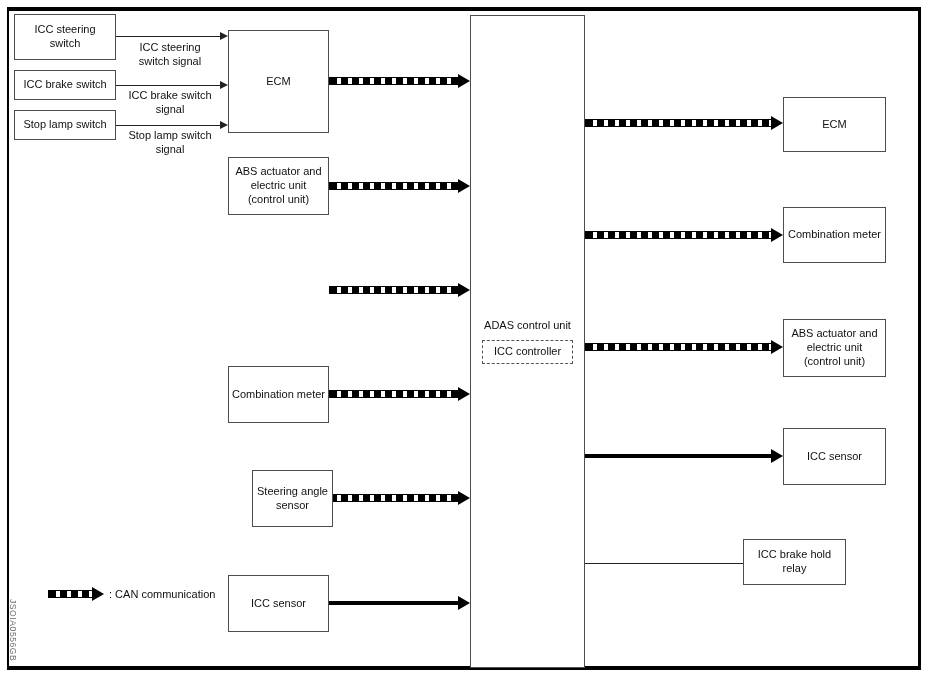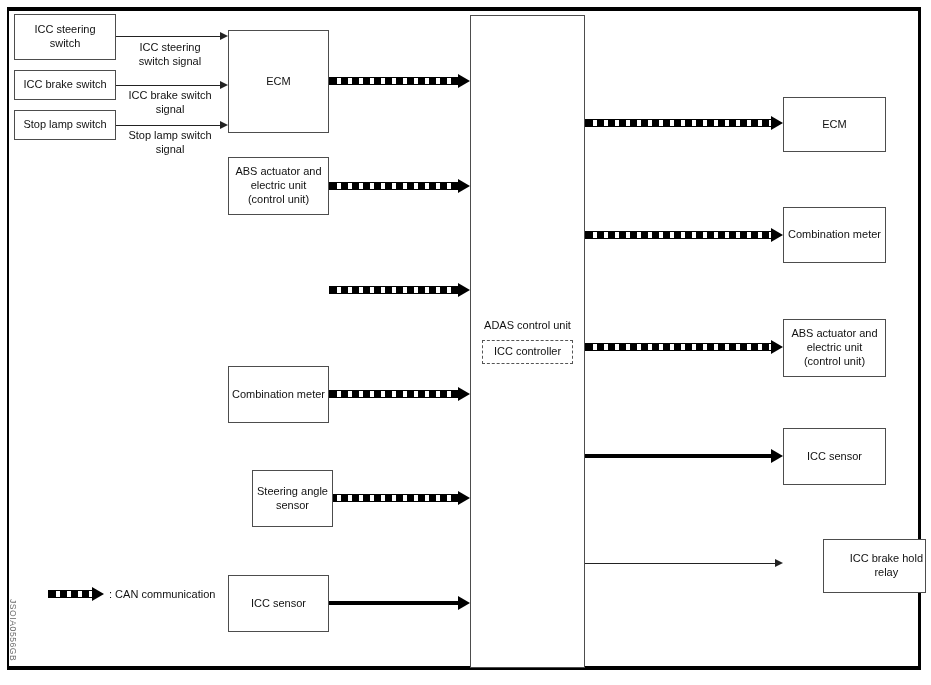--- a/index.html
+++ b/index.html
@@ -159,7 +159,7 @@
     <div class="node" style="left: 783px; top: 428px; width: 103px; height: 57px;">
       <div class="node-label">ICC sensor</div>
     </div>
-    <div class="node" style="left: 823px; top: 539px; width: 103px; height: 54px; align-items: flex-end;">
+    <div class="node" style="left: 743px; top: 539px; width: 103px; height: 46px;">
       <div class="node-label">ICC brake hold
 relay</div>
     </div>

